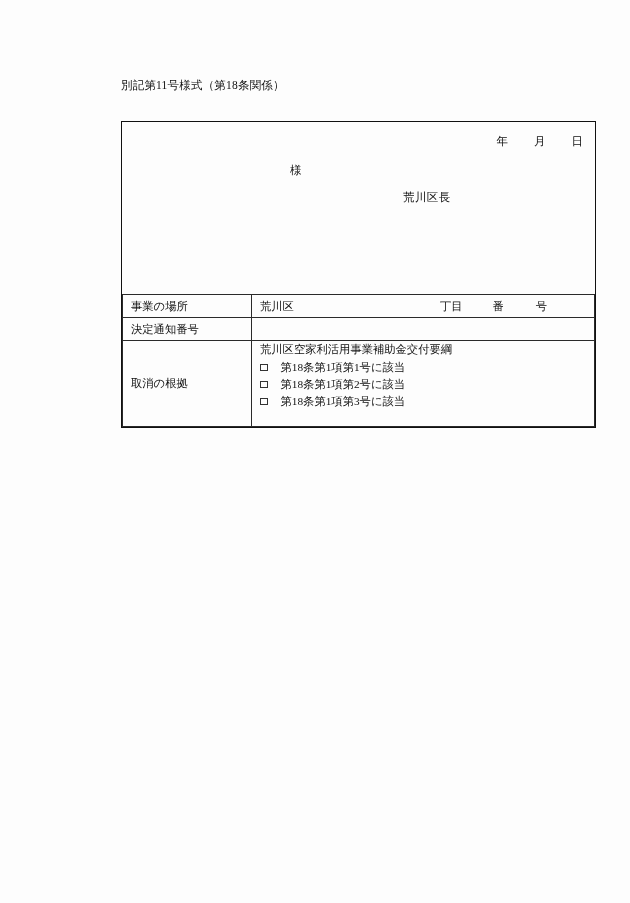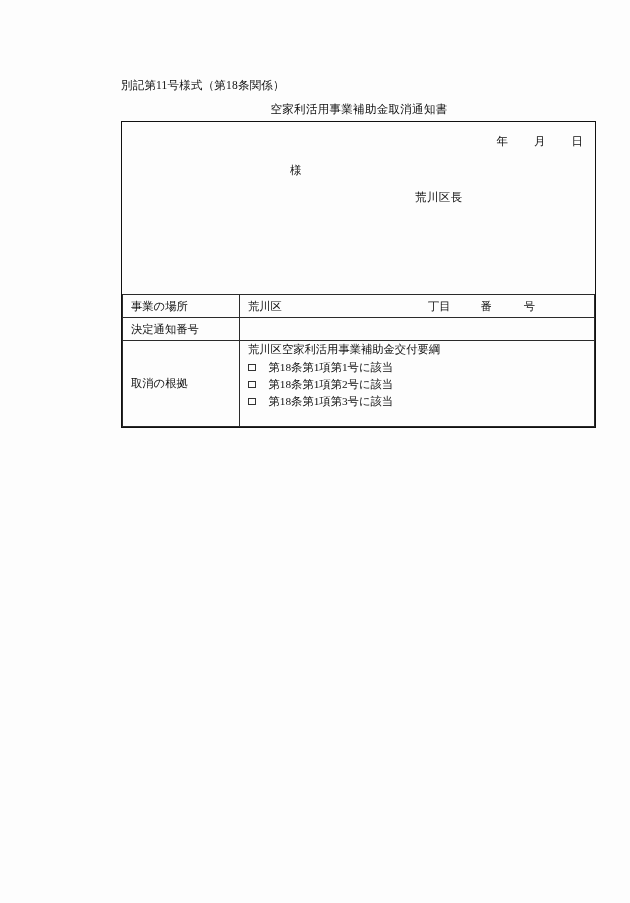--- a/index.html
+++ b/index.html
@@ -159,7 +159,6 @@
 
   <div class="form-no">別記第11号様式（第18条関係）</div>
 
-  <div class="doc-title">空家利活用事業補助金取消通知書</div>
 
   <div class="frame">
 

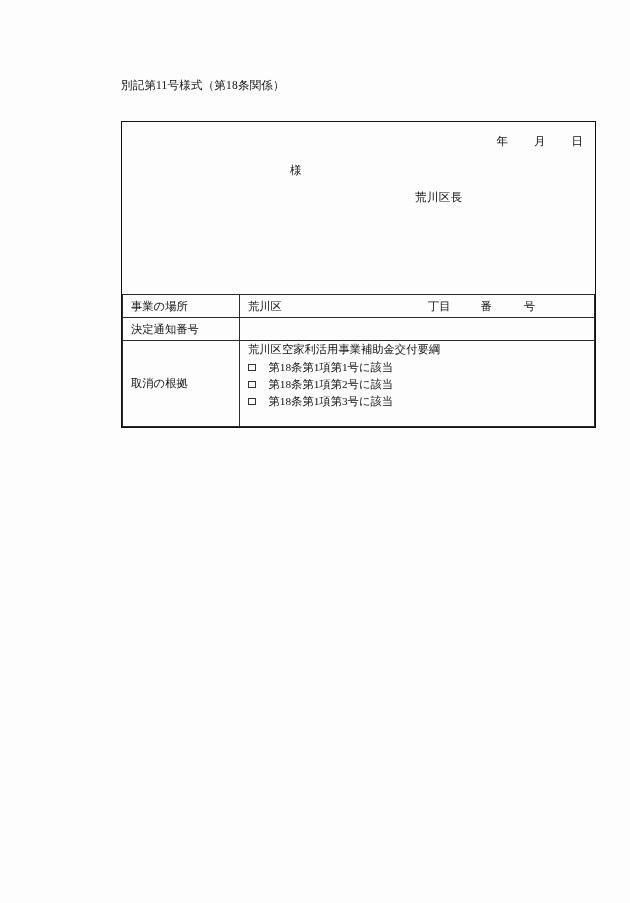--- a/index.html
+++ b/index.html
@@ -79,7 +79,7 @@
 
   .issuer {
     position: absolute;
-    left: 293px;
+    left: 281px;
     top: 68px;
     font-size: 11.5px;
     letter-spacing: 0.4px;

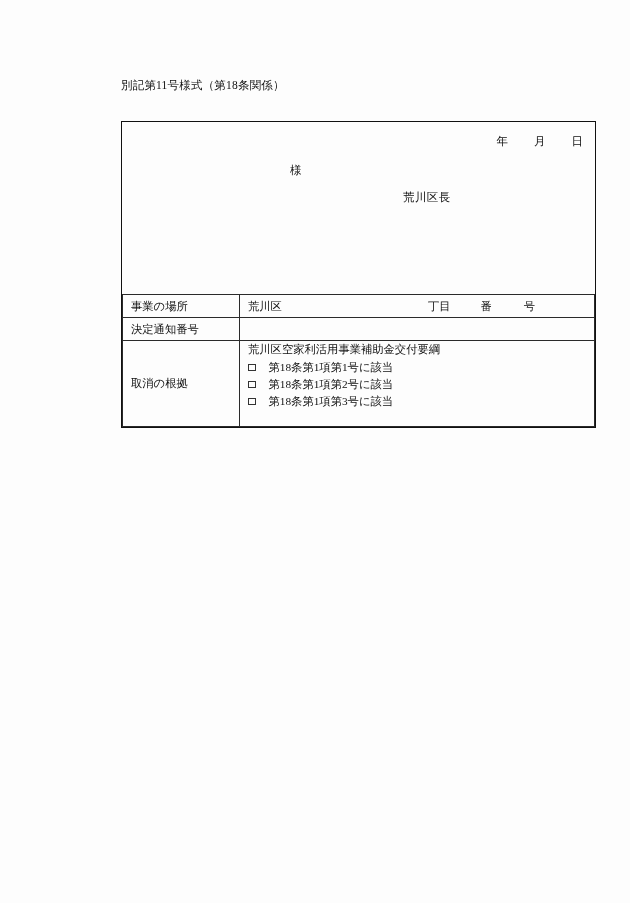--- a/index.html
+++ b/index.html
@@ -114,7 +114,7 @@
   }
   .tbl td.label {
     width: 108px;
-    padding: 0 0 0 8px;
+    padding: 0 12px 0 8px;
     white-space: nowrap;
   }
   .tbl td.value {

